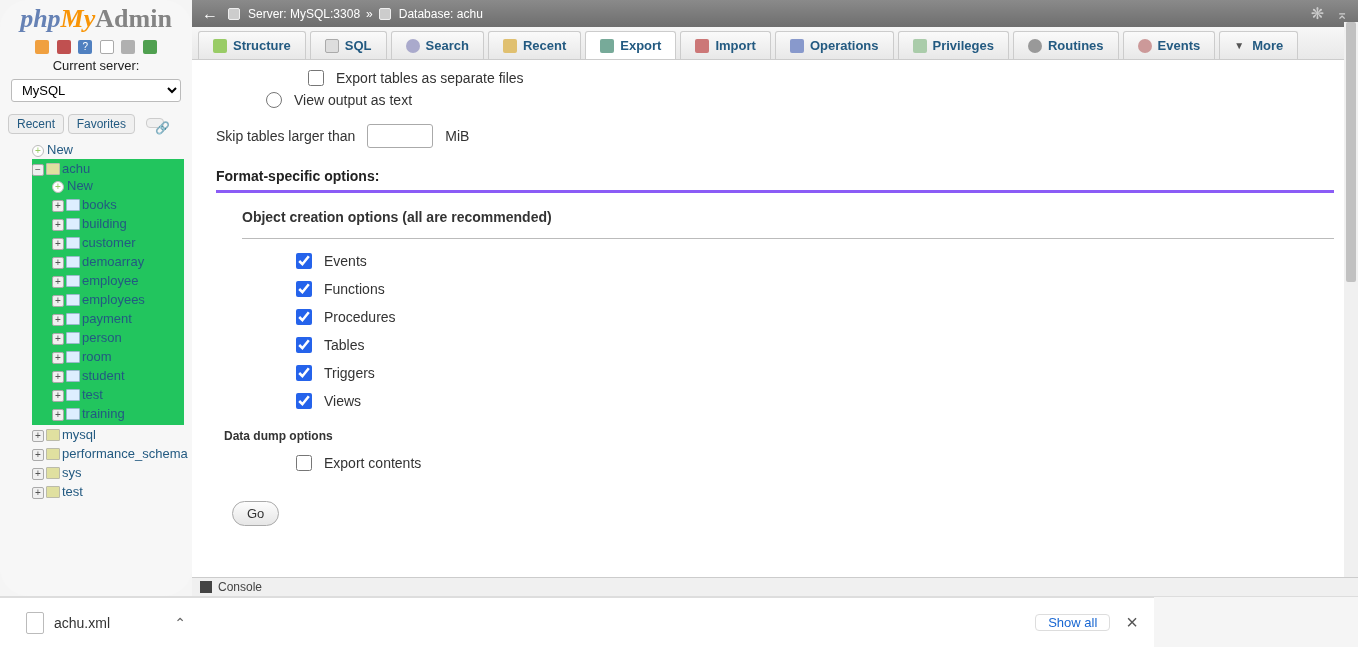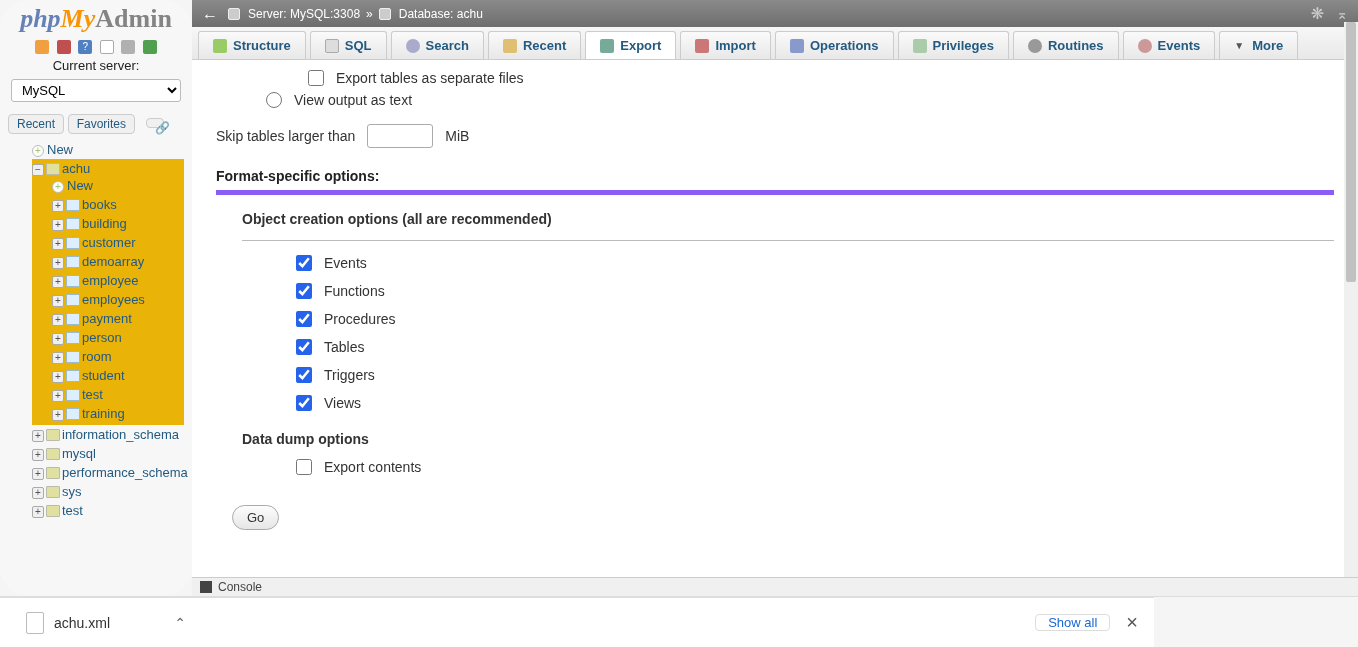--- a/index.html
+++ b/index.html
@@ -32,7 +32,7 @@
   .tree .tblicon { display:inline-block; width:14px; height:12px; background:#def; border:1px solid #9bc; border-radius:1px; margin-right:2px; vertical-align:middle;}
   .tree .newicon { display:inline-block; width:12px; height:12px; border:1px solid #bbb; border-radius:50%; background:#fff; color:#9c6; font-size:10px; line-height:10px; text-align:center; margin-right:3px;}
   .tree a { color: #235a81; text-decoration: none; }
-  .tree li.sel-db { background:#eab308; }
+  .tree li.sel-db { background:#22c55e; }
 
   .breadcrumb { background: #888; background: linear-gradient(#8a8a8a,#6e6e6e); color: #fff; font-size: 12px; padding: 4px 10px; display:flex; align-items:center; gap:6px; }
   .breadcrumb .back { color:#fff; font-size:16px; margin-right:4px;}

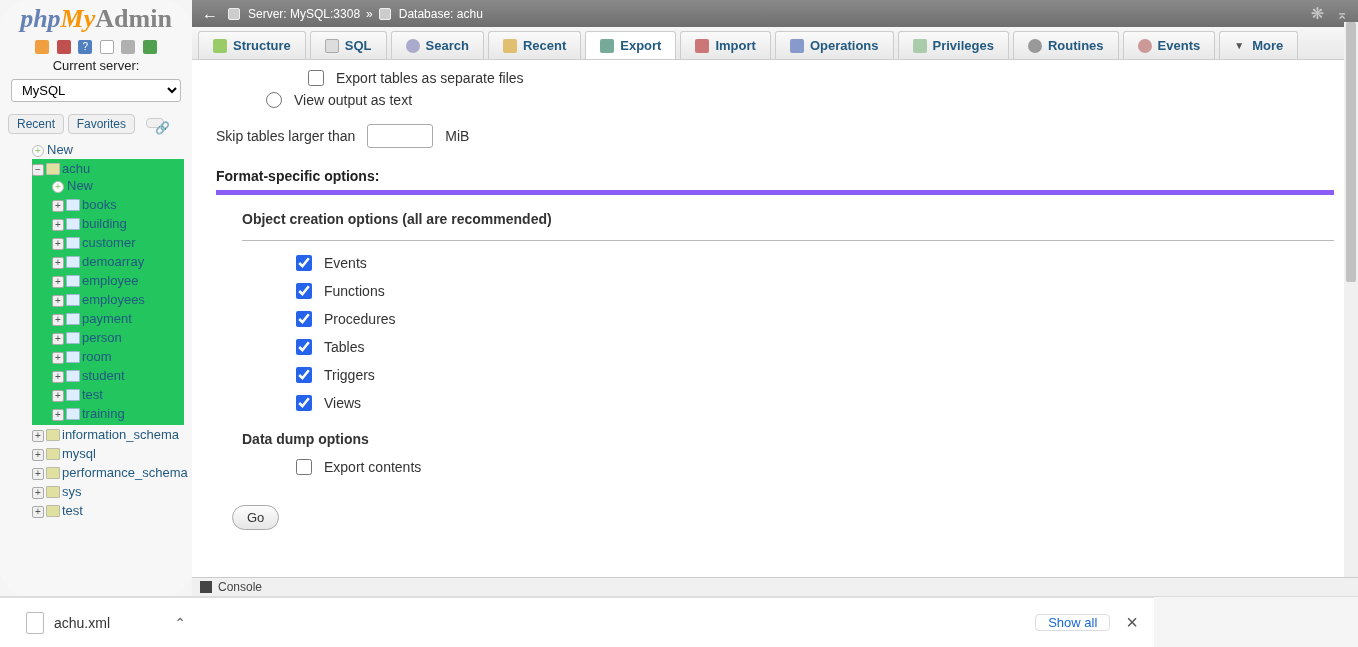--- a/index.html
+++ b/index.html
@@ -61,7 +61,7 @@
   .row input[type=checkbox], .row input[type=radio]{ width:16px; height:16px;}
   .skip-row { margin: 16px 0 16px 0; display:flex; align-items:center; gap:12px;}
   .skip-row input[type=text]{ width:66px; height:24px; border:1px solid #aaa; border-radius:3px; padding:2px 4px;}
-  .section-h { font-weight:bold; color:#222; font-size:14px; border-bottom:5px solid #8b5cf6; padding:4px 0 6px; margin: 8px 0 12px;}
+  .section-h { font-weight:bold; color:#222; font-size:14px; border-bottom:3px solid #8b5cf6; padding:4px 0 6px; margin: 8px 0 12px;}
   .subsection-h { font-weight:bold; color:#333; font-size:14px; border-bottom:1px solid #bbb; padding:4px 0 13px; margin: 0 0 14px 26px;}
   .subsection-h2 { font-weight:bold; color:#333; font-size:14px; margin: 20px 0 12px 26px;}
   .opts { padding-left: 80px;}

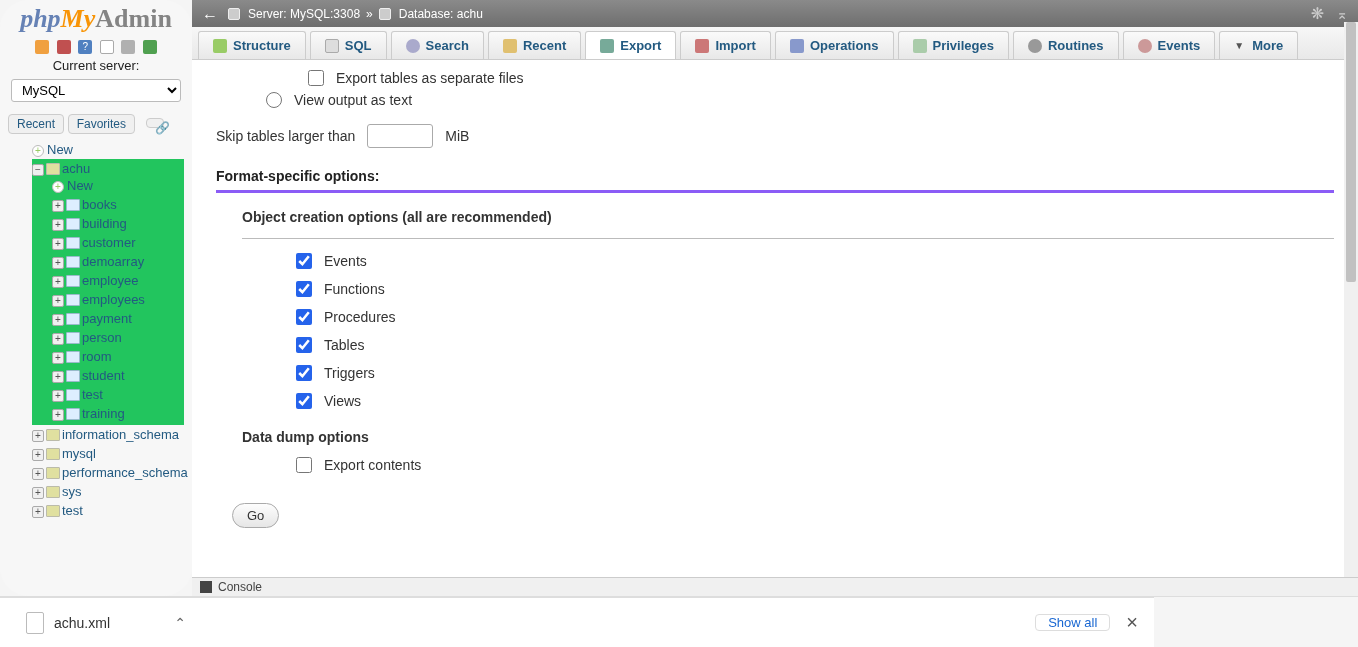--- a/index.html
+++ b/index.html
@@ -132,7 +132,6 @@
         </li>
       </ul>
       <ul id="other-dbs">
-          <li><span class="toggle">+</span><span class="dbicon"></span><a>information_schema</a></li>
           <li><span class="toggle">+</span><span class="dbicon"></span><a>mysql</a></li>
           <li><span class="toggle">+</span><span class="dbicon"></span><a>performance_schema</a></li>
           <li><span class="toggle">+</span><span class="dbicon"></span><a>sys</a></li>

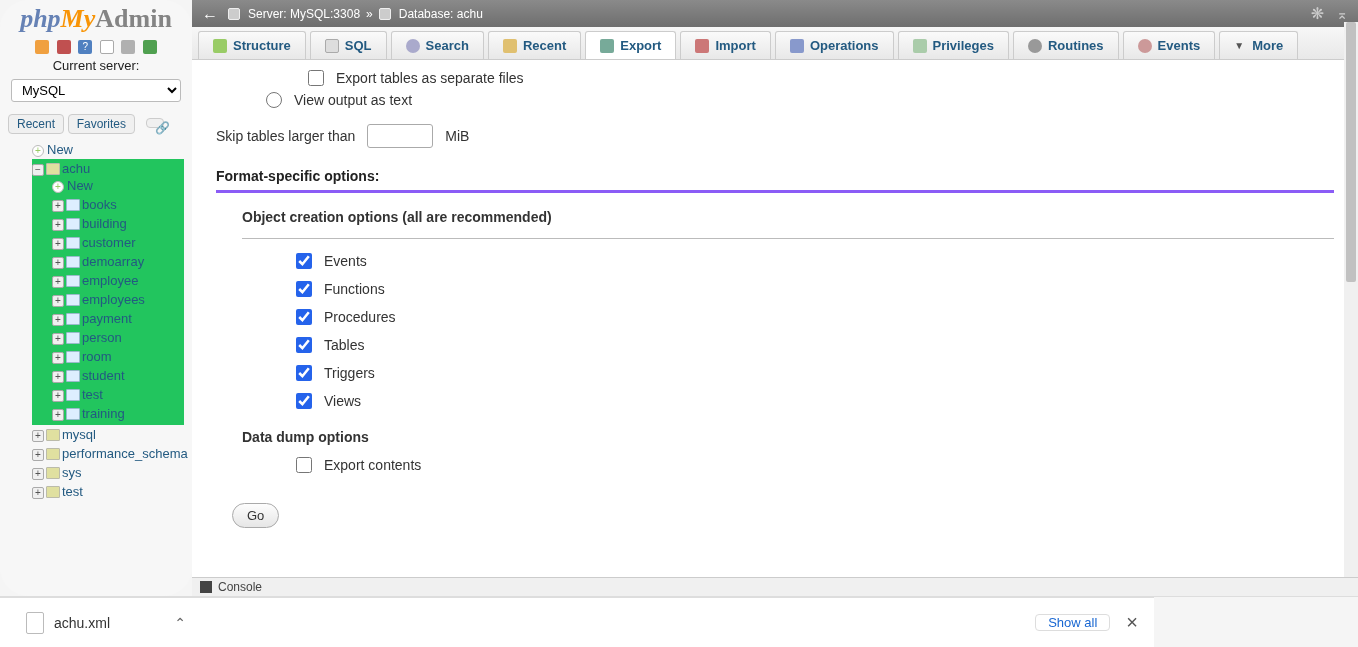--- a/index.html
+++ b/index.html
@@ -63,7 +63,7 @@
   .skip-row input[type=text]{ width:66px; height:24px; border:1px solid #aaa; border-radius:3px; padding:2px 4px;}
   .section-h { font-weight:bold; color:#222; font-size:14px; border-bottom:3px solid #8b5cf6; padding:4px 0 6px; margin: 8px 0 12px;}
   .subsection-h { font-weight:bold; color:#333; font-size:14px; border-bottom:1px solid #bbb; padding:4px 0 13px; margin: 0 0 14px 26px;}
-  .subsection-h2 { font-weight:bold; color:#333; font-size:14px; margin: 20px 0 12px 26px;}
+  .subsection-h2 { font-weight:bold; color:#333; font-size:12px; margin: 20px 0 12px 8px;}
   .opts { padding-left: 80px;}
   .opt-row{ display:flex; align-items:center; gap:12px; margin:12px 0;}
   .opt-row input[type=checkbox]{ width:16px; height:16px; accent-color:#2563eb;}

